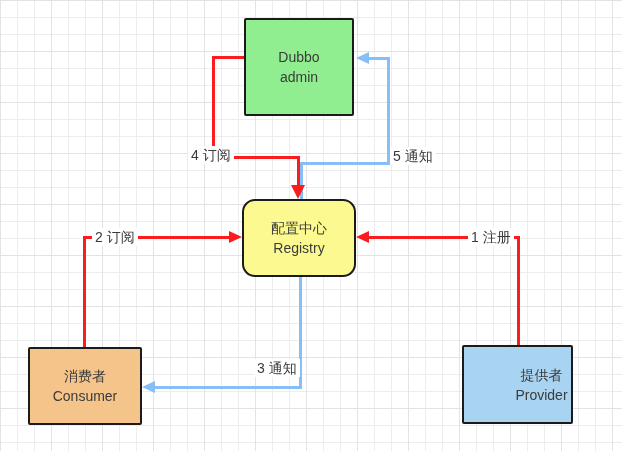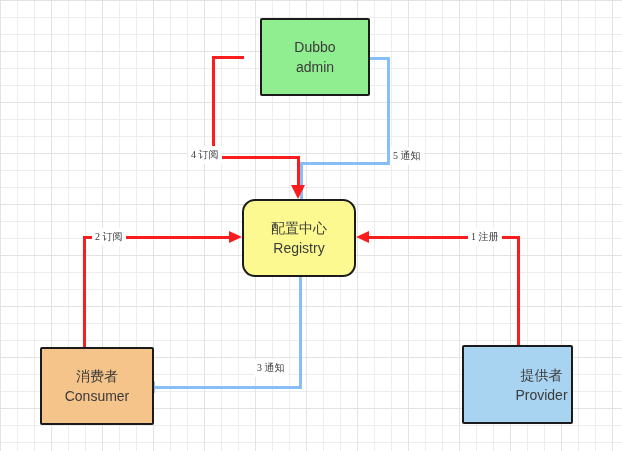--- a/index.html
+++ b/index.html
@@ -33,7 +33,7 @@
     color: var(--text, #3b3b3b);
     z-index: 3;
   }
-  .node-admin    { left: 260px; top: 18px;  width: 110px; height: 78px; }
+  .node-admin    { left: 244px; top: 18px;  width: 110px; height: 98px; }
   .node-registry { left: 242px; top: 199px; width: 114px; height: 78px; }
   .node-consumer { left: 28px;  top: 347px; width: 114px; height: 78px; }
   .node-provider { left: 462px; top: 345px; width: 111px; height: 79px; }

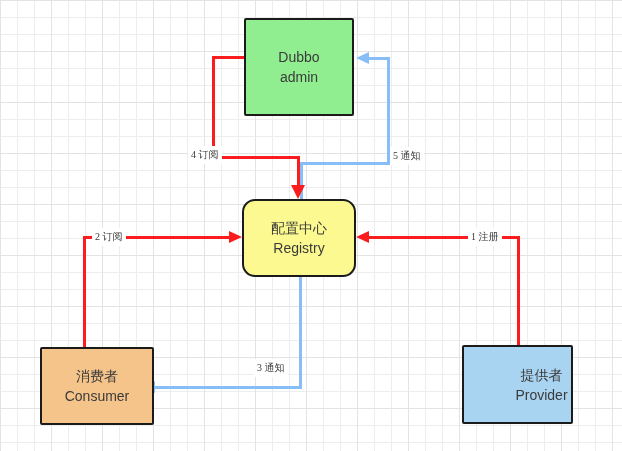--- a/index.html
+++ b/index.html
@@ -52,12 +52,11 @@
     position: absolute;
     background: var(--background, #fff);
     color: var(--text, #3b3b3b);
-    font-size: 10px;
+    font-size: 14px;
     line-height: 18px;
     padding: 0 3px;
     white-space: nowrap;
     z-index: 2;
-    font-family: Liberation Serif, serif;
   }
 </style>
 </head>

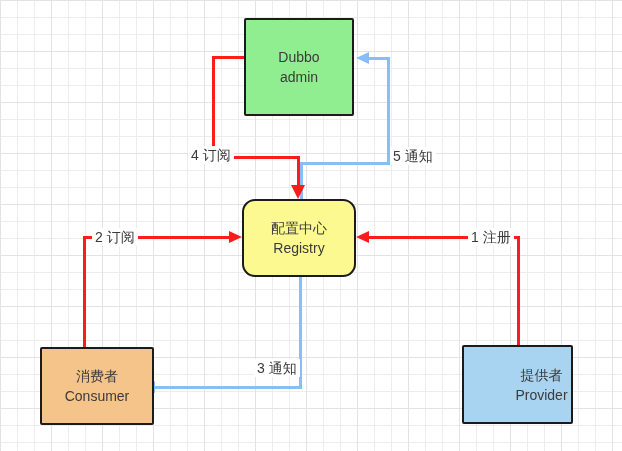--- a/index.html
+++ b/index.html
@@ -113,7 +113,7 @@
     <span>Registry</span>
   </div>
 
-  <div class="node node-consumer" style="background-color: rgb(245, 196, 138); margin-left: 12px;">
+  <div class="node node-consumer" style="background-color: rgb(245, 196, 138);">
     <span>消费者</span>
     <span>Consumer</span>
   </div>

